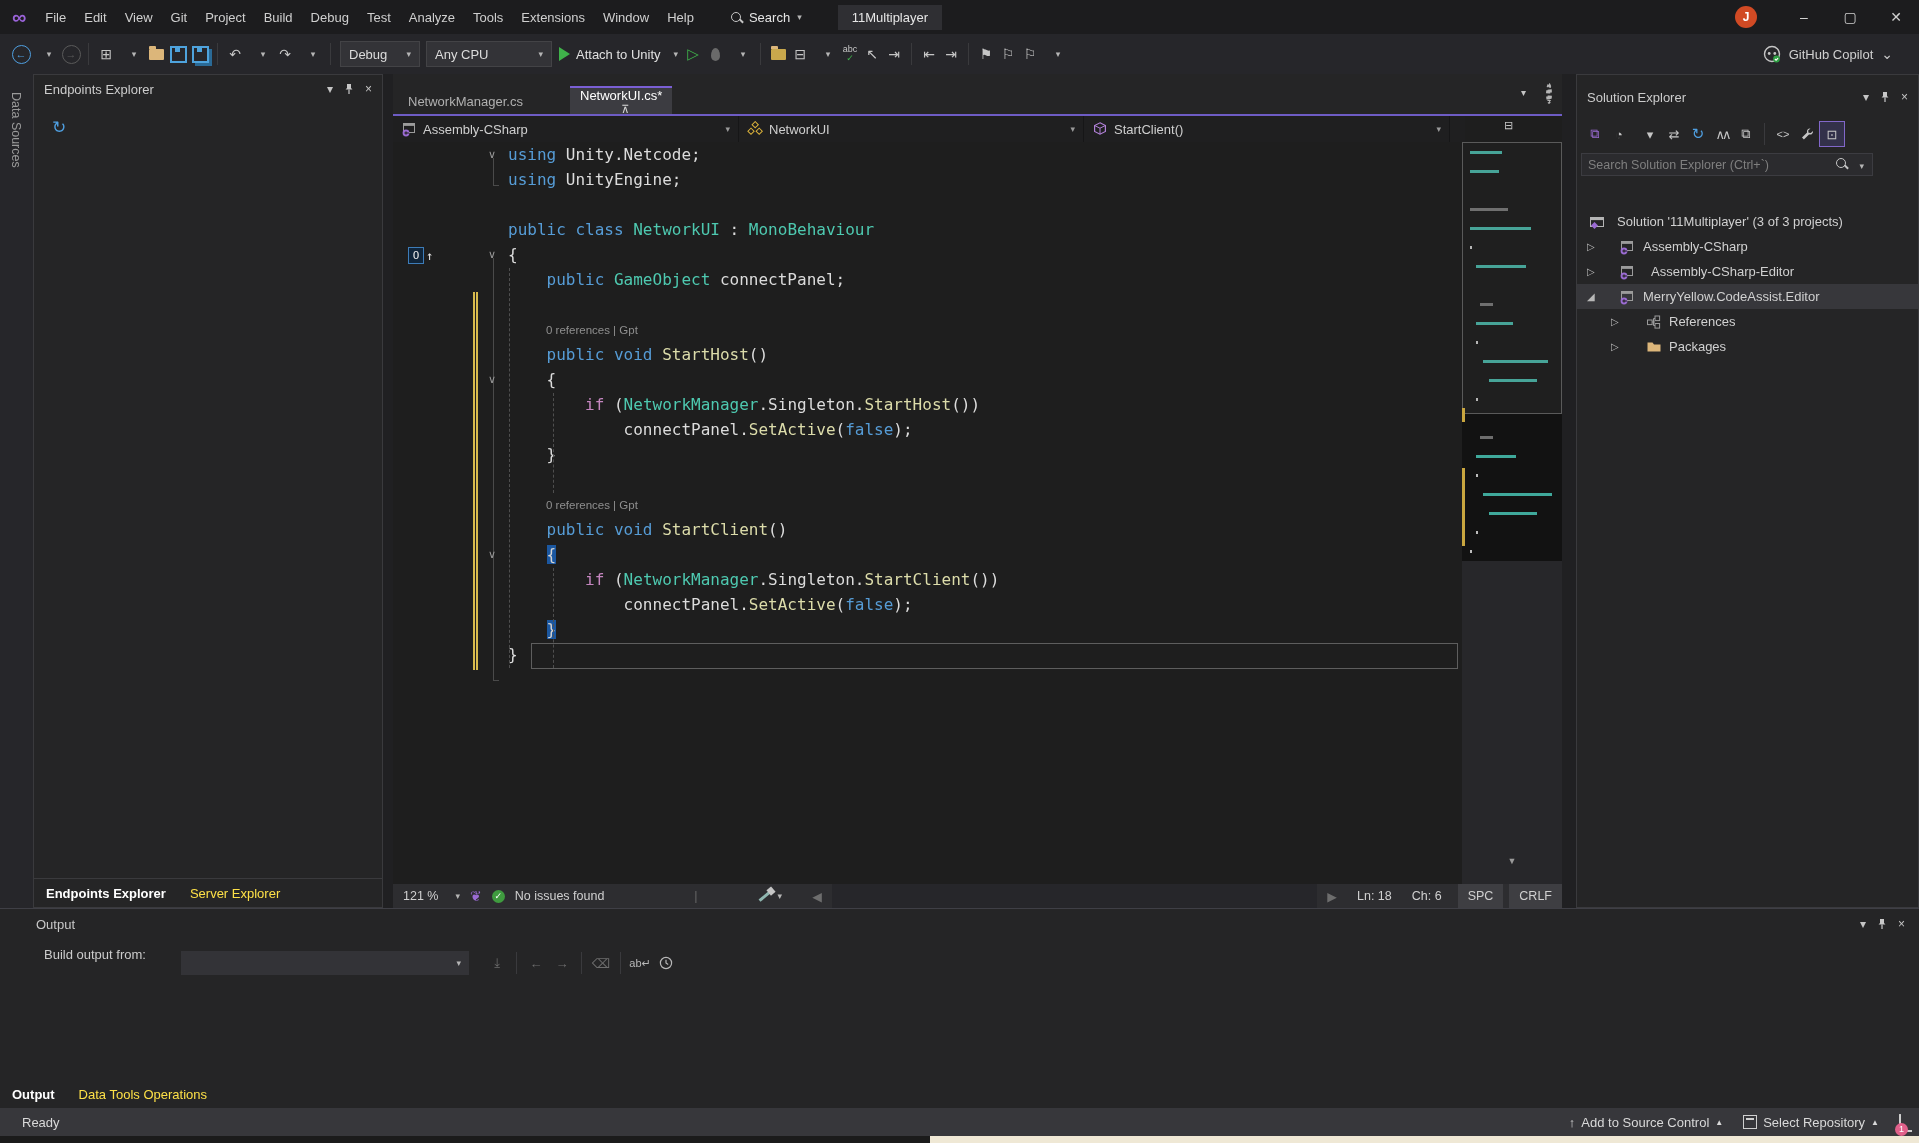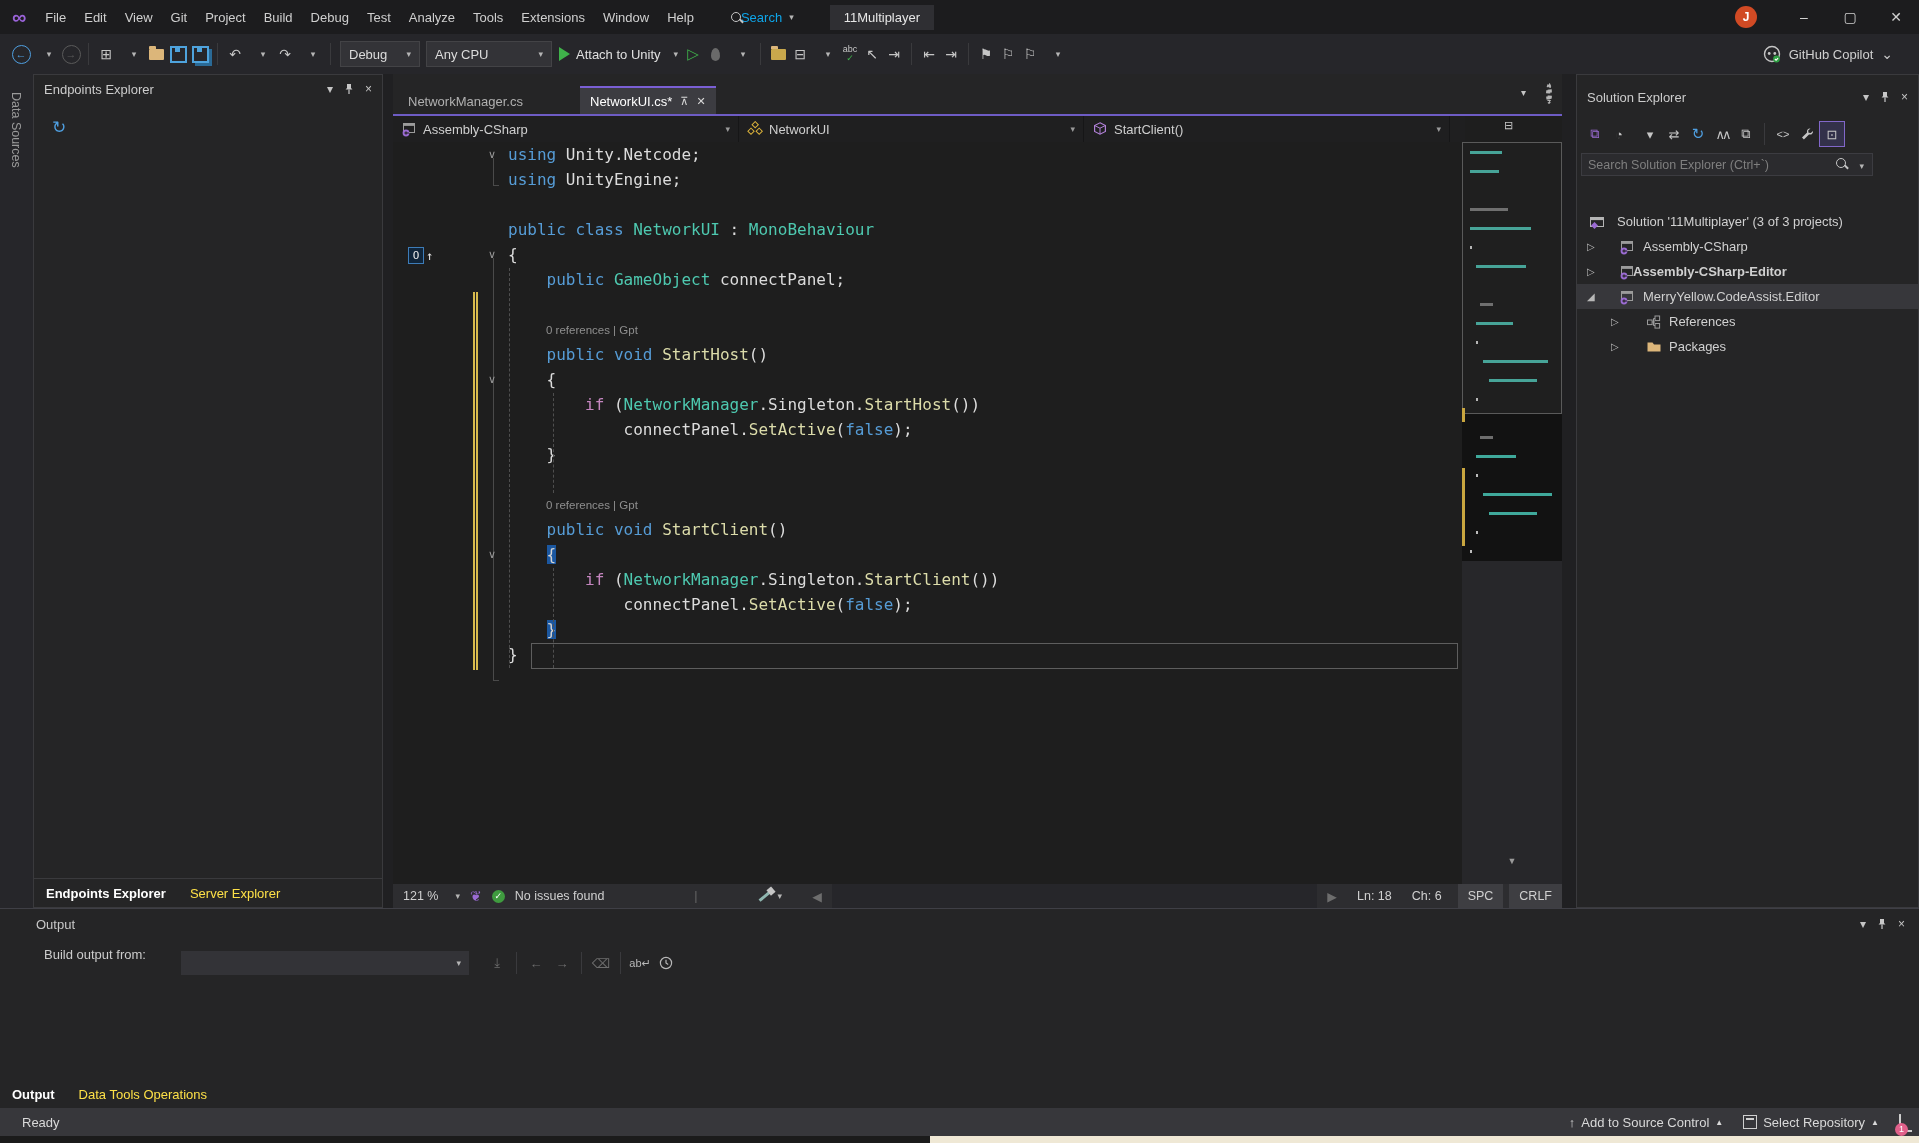--- a/index.html
+++ b/index.html
@@ -143,7 +143,7 @@
       </div>
     <div class="flex" style="margin-left:28px;">
       <span class="mag"></span>
-      <span style="margin-left:0;color:#0ea5e9;">Search</span>
+      <span style="margin-left:8px;color:#e5e5e5;">Search</span>
       <span class="caret">▾</span>
     </div>
     <div class="chip">11Multiplayer</div>

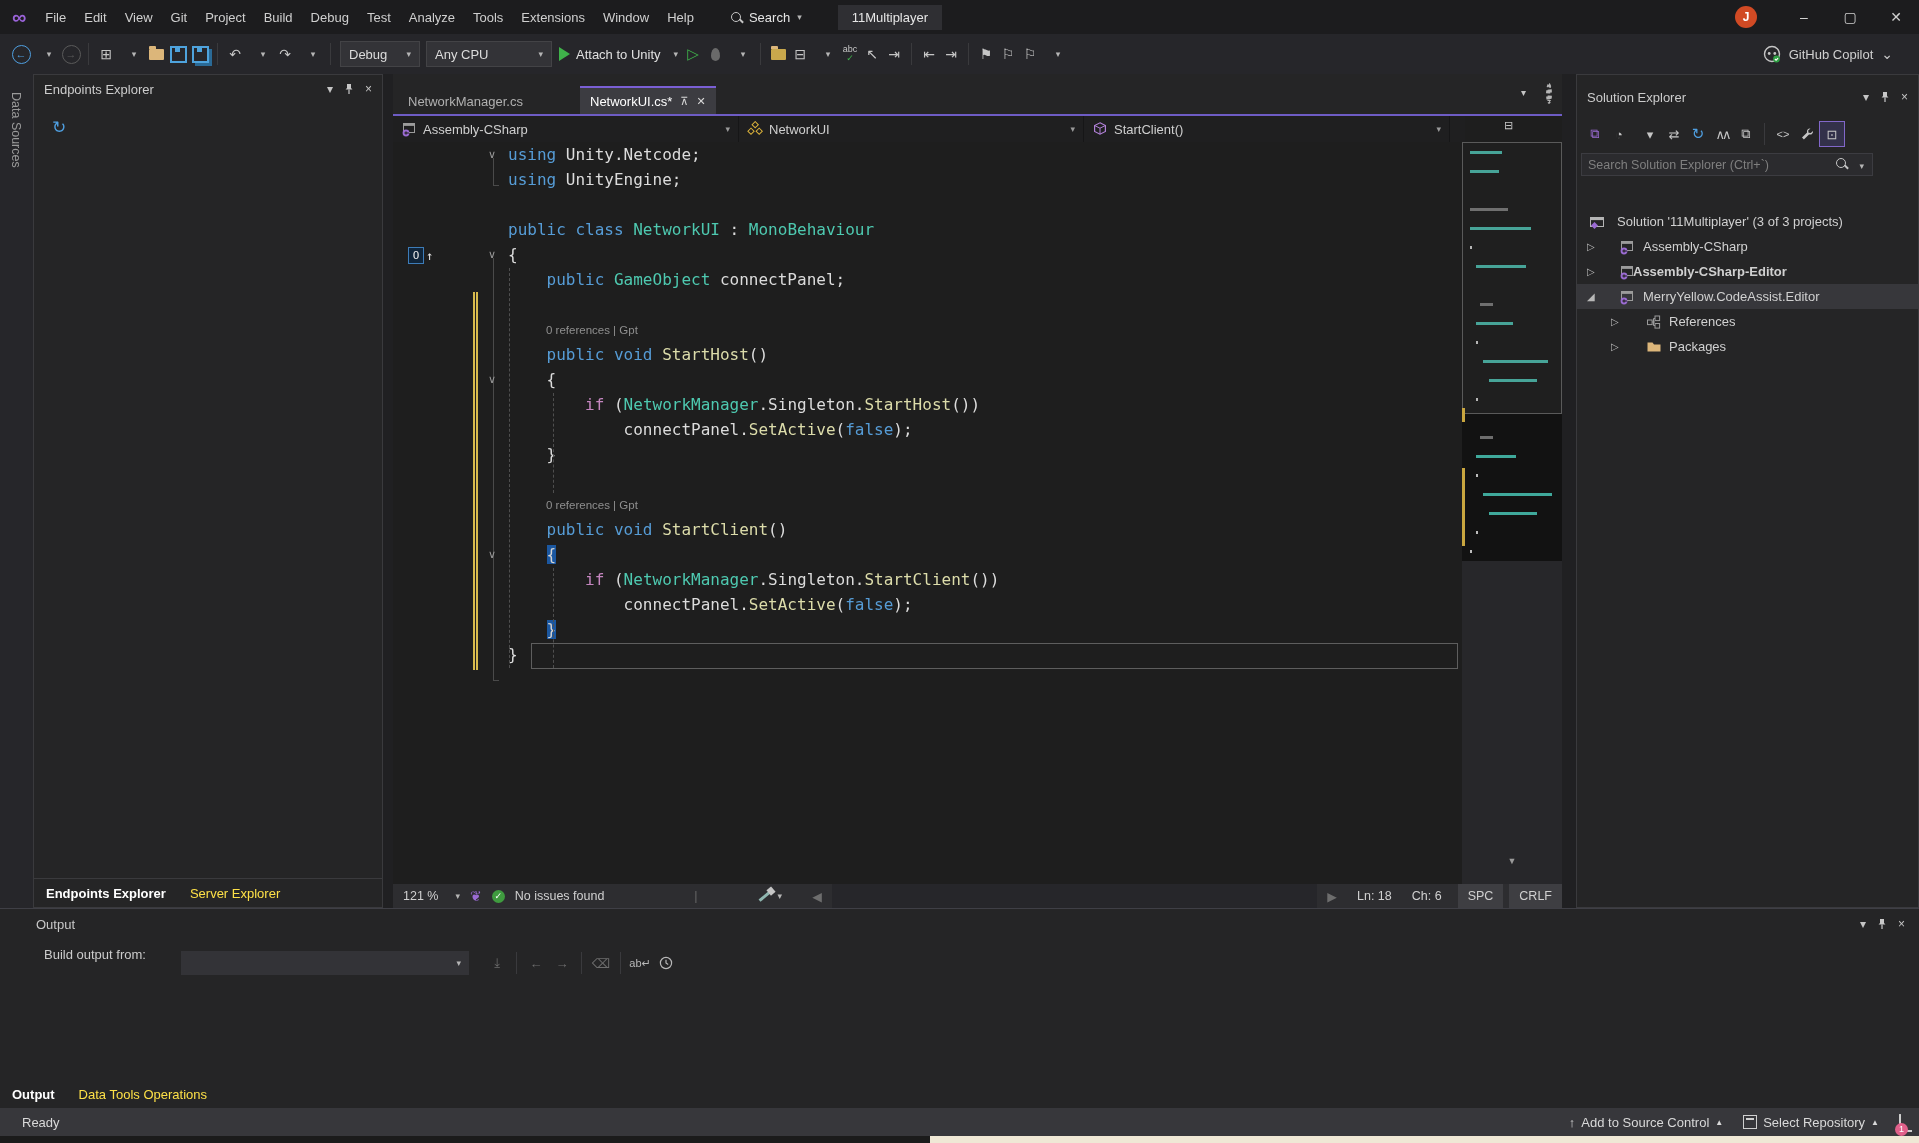--- a/index.html
+++ b/index.html
@@ -267,7 +267,7 @@
       <div class="etab" style="left: 5px;">
             <span>NetworkManager.cs</span>
           </div>
-          <div class="etab active" style="left: 187px;">
+          <div class="etab active" style="left: 177px; flex-direction: column;">
             <span>NetworkUI.cs*</span>
             <span class="tpin">⊼</span>
             <span class="tclose">✕</span>

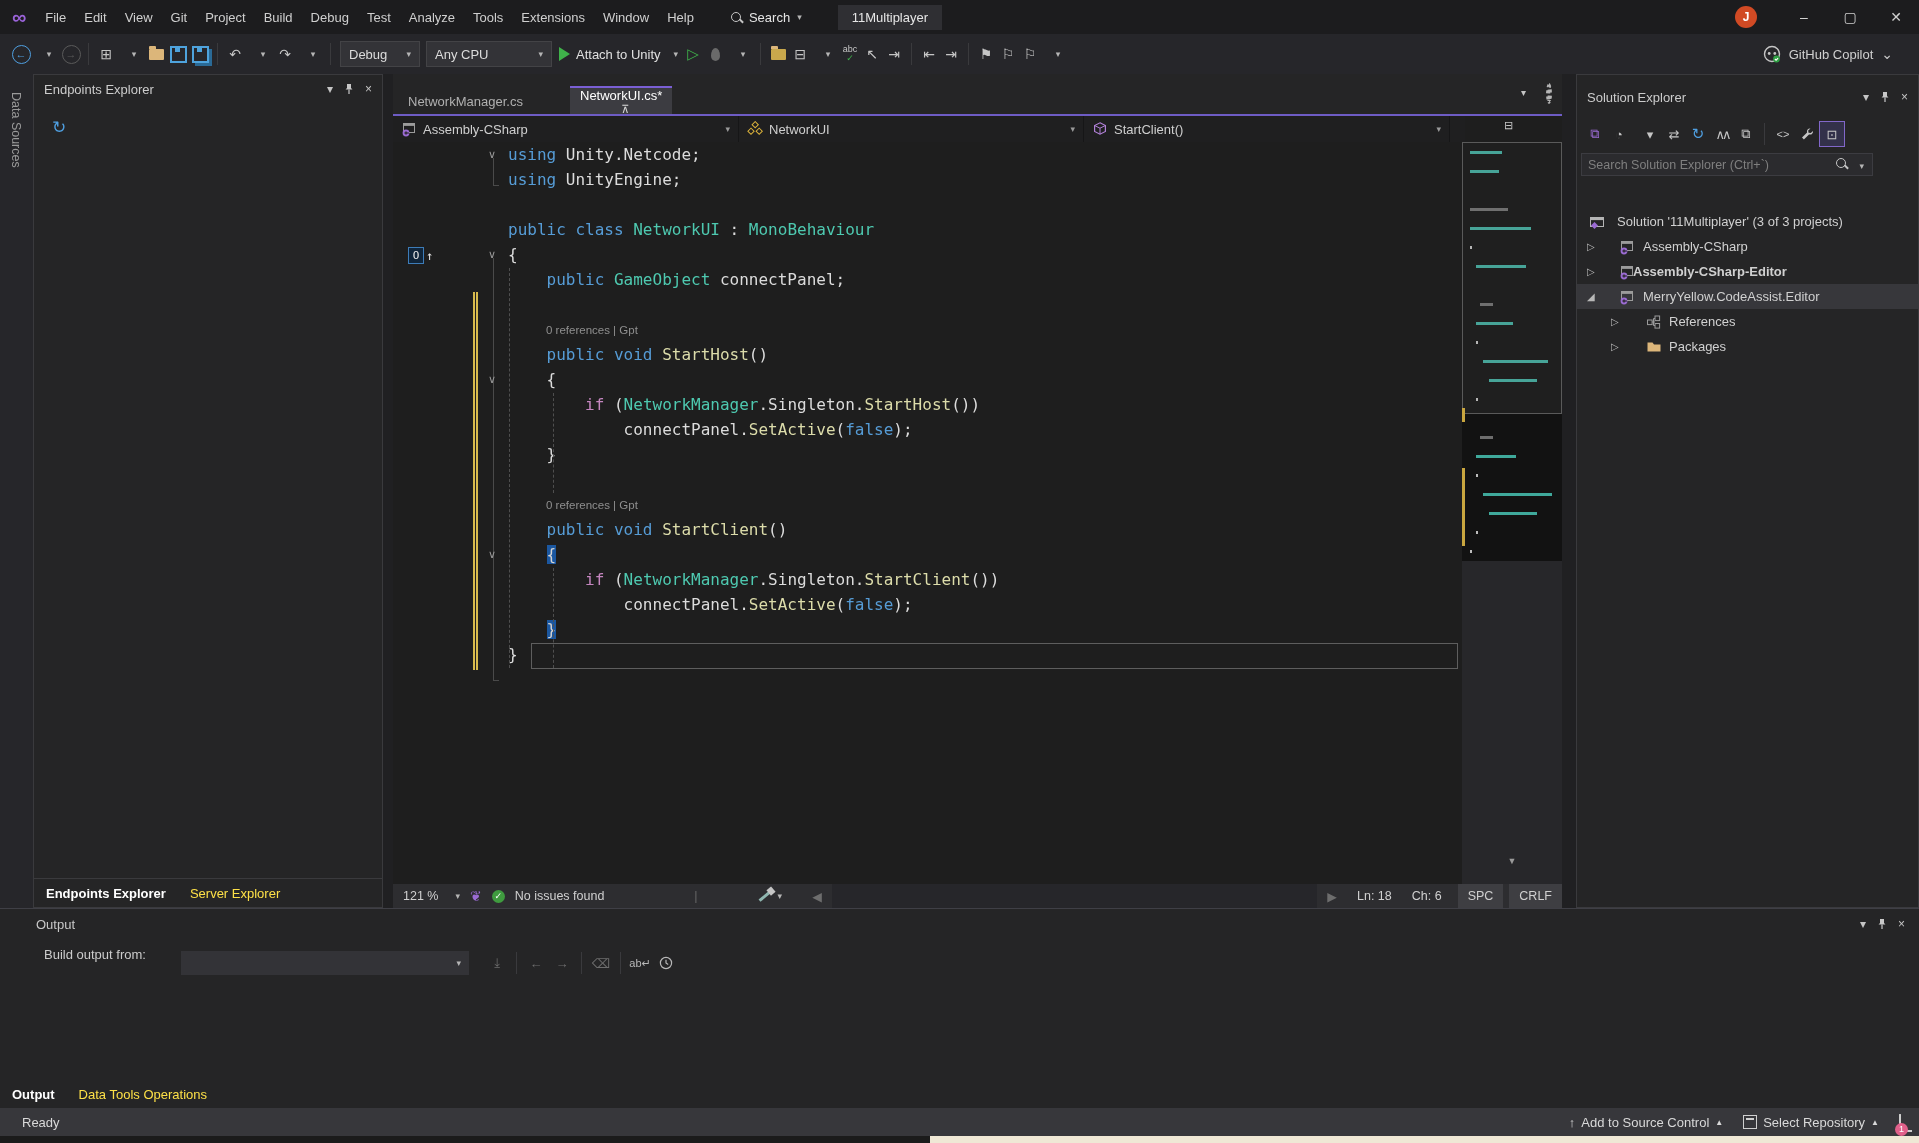--- a/index.html
+++ b/index.html
@@ -464,7 +464,7 @@
                 <rect x="4.4" y="10.4" width="1.2" height="3.2" fill="#252526"></rect>
                 <rect x="3.4" y="11.4" width="4.4" height="1.2" fill="#252526"></rect>
               </svg></span>
-            <span class="tlabel" style="left: 56px; font-weight: bold;">Assembly-CSharp-Editor</span>
+            <span class="tlabel" style="left: 74px; font-weight: normal;">Assembly-CSharp-Editor</span>
           </div>
           <div class="trow selected" style="top: 183px;">
             <span class="tarrow" style="left: 10px;">◢</span>

